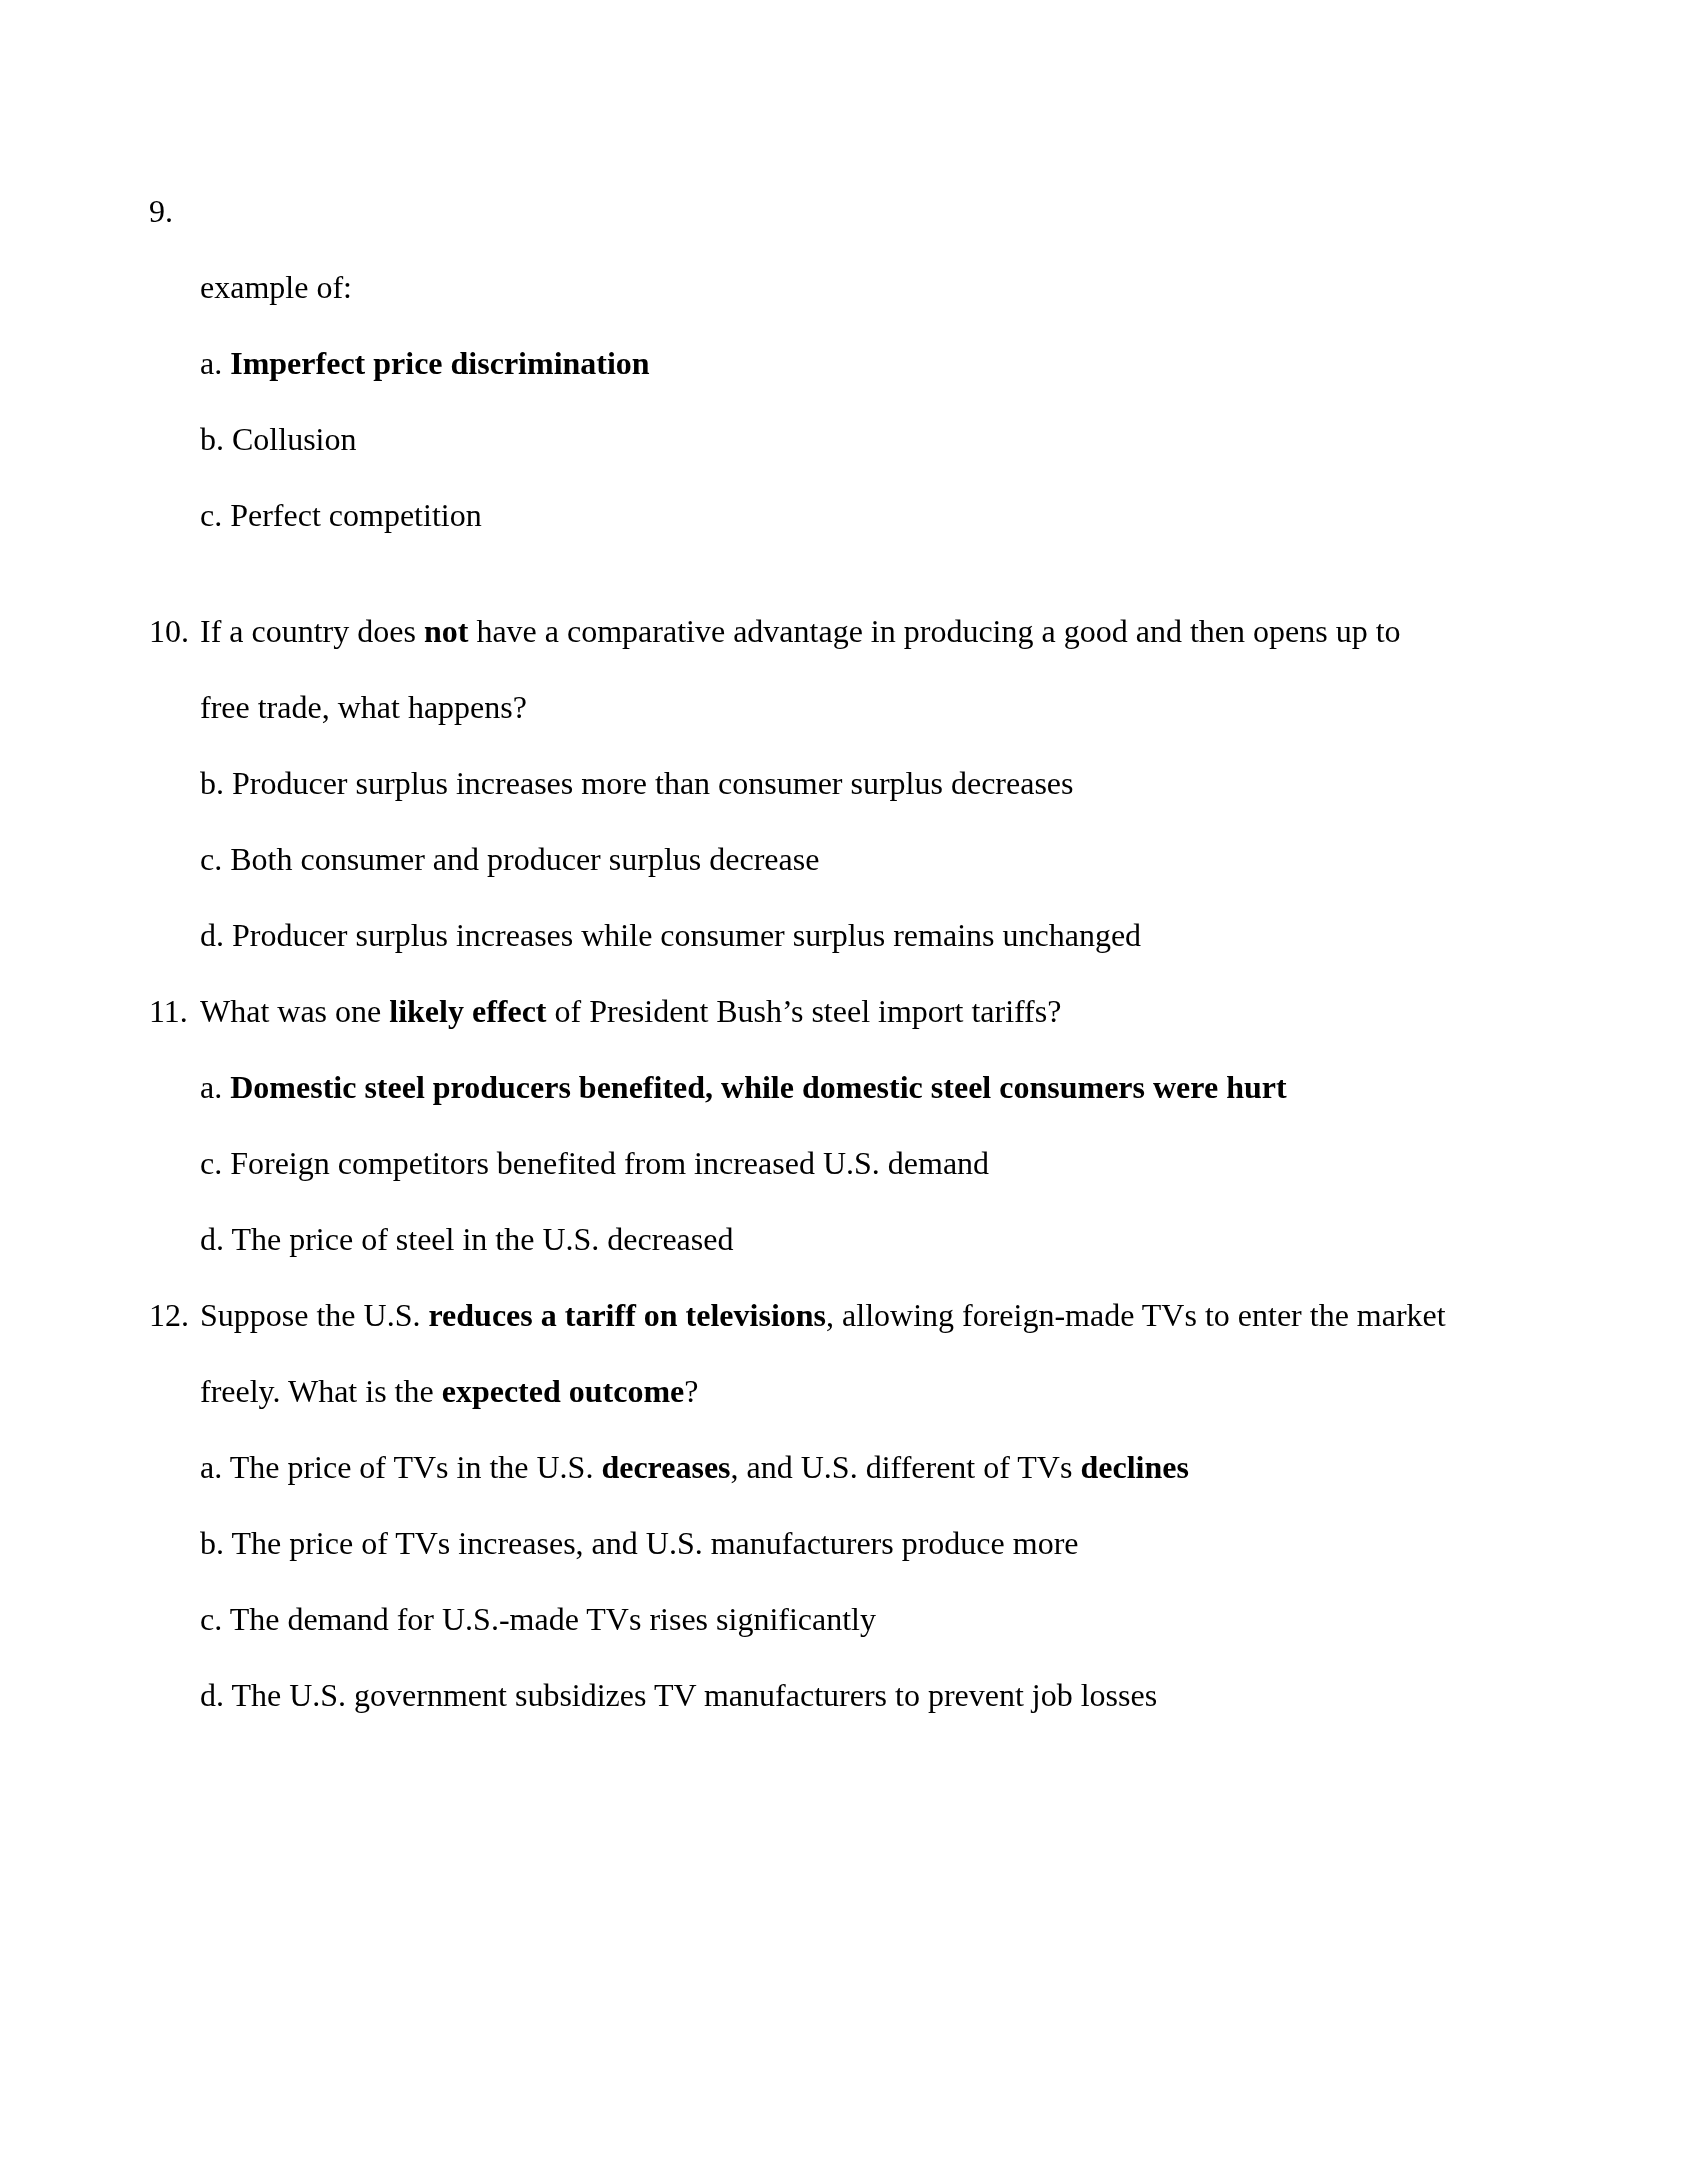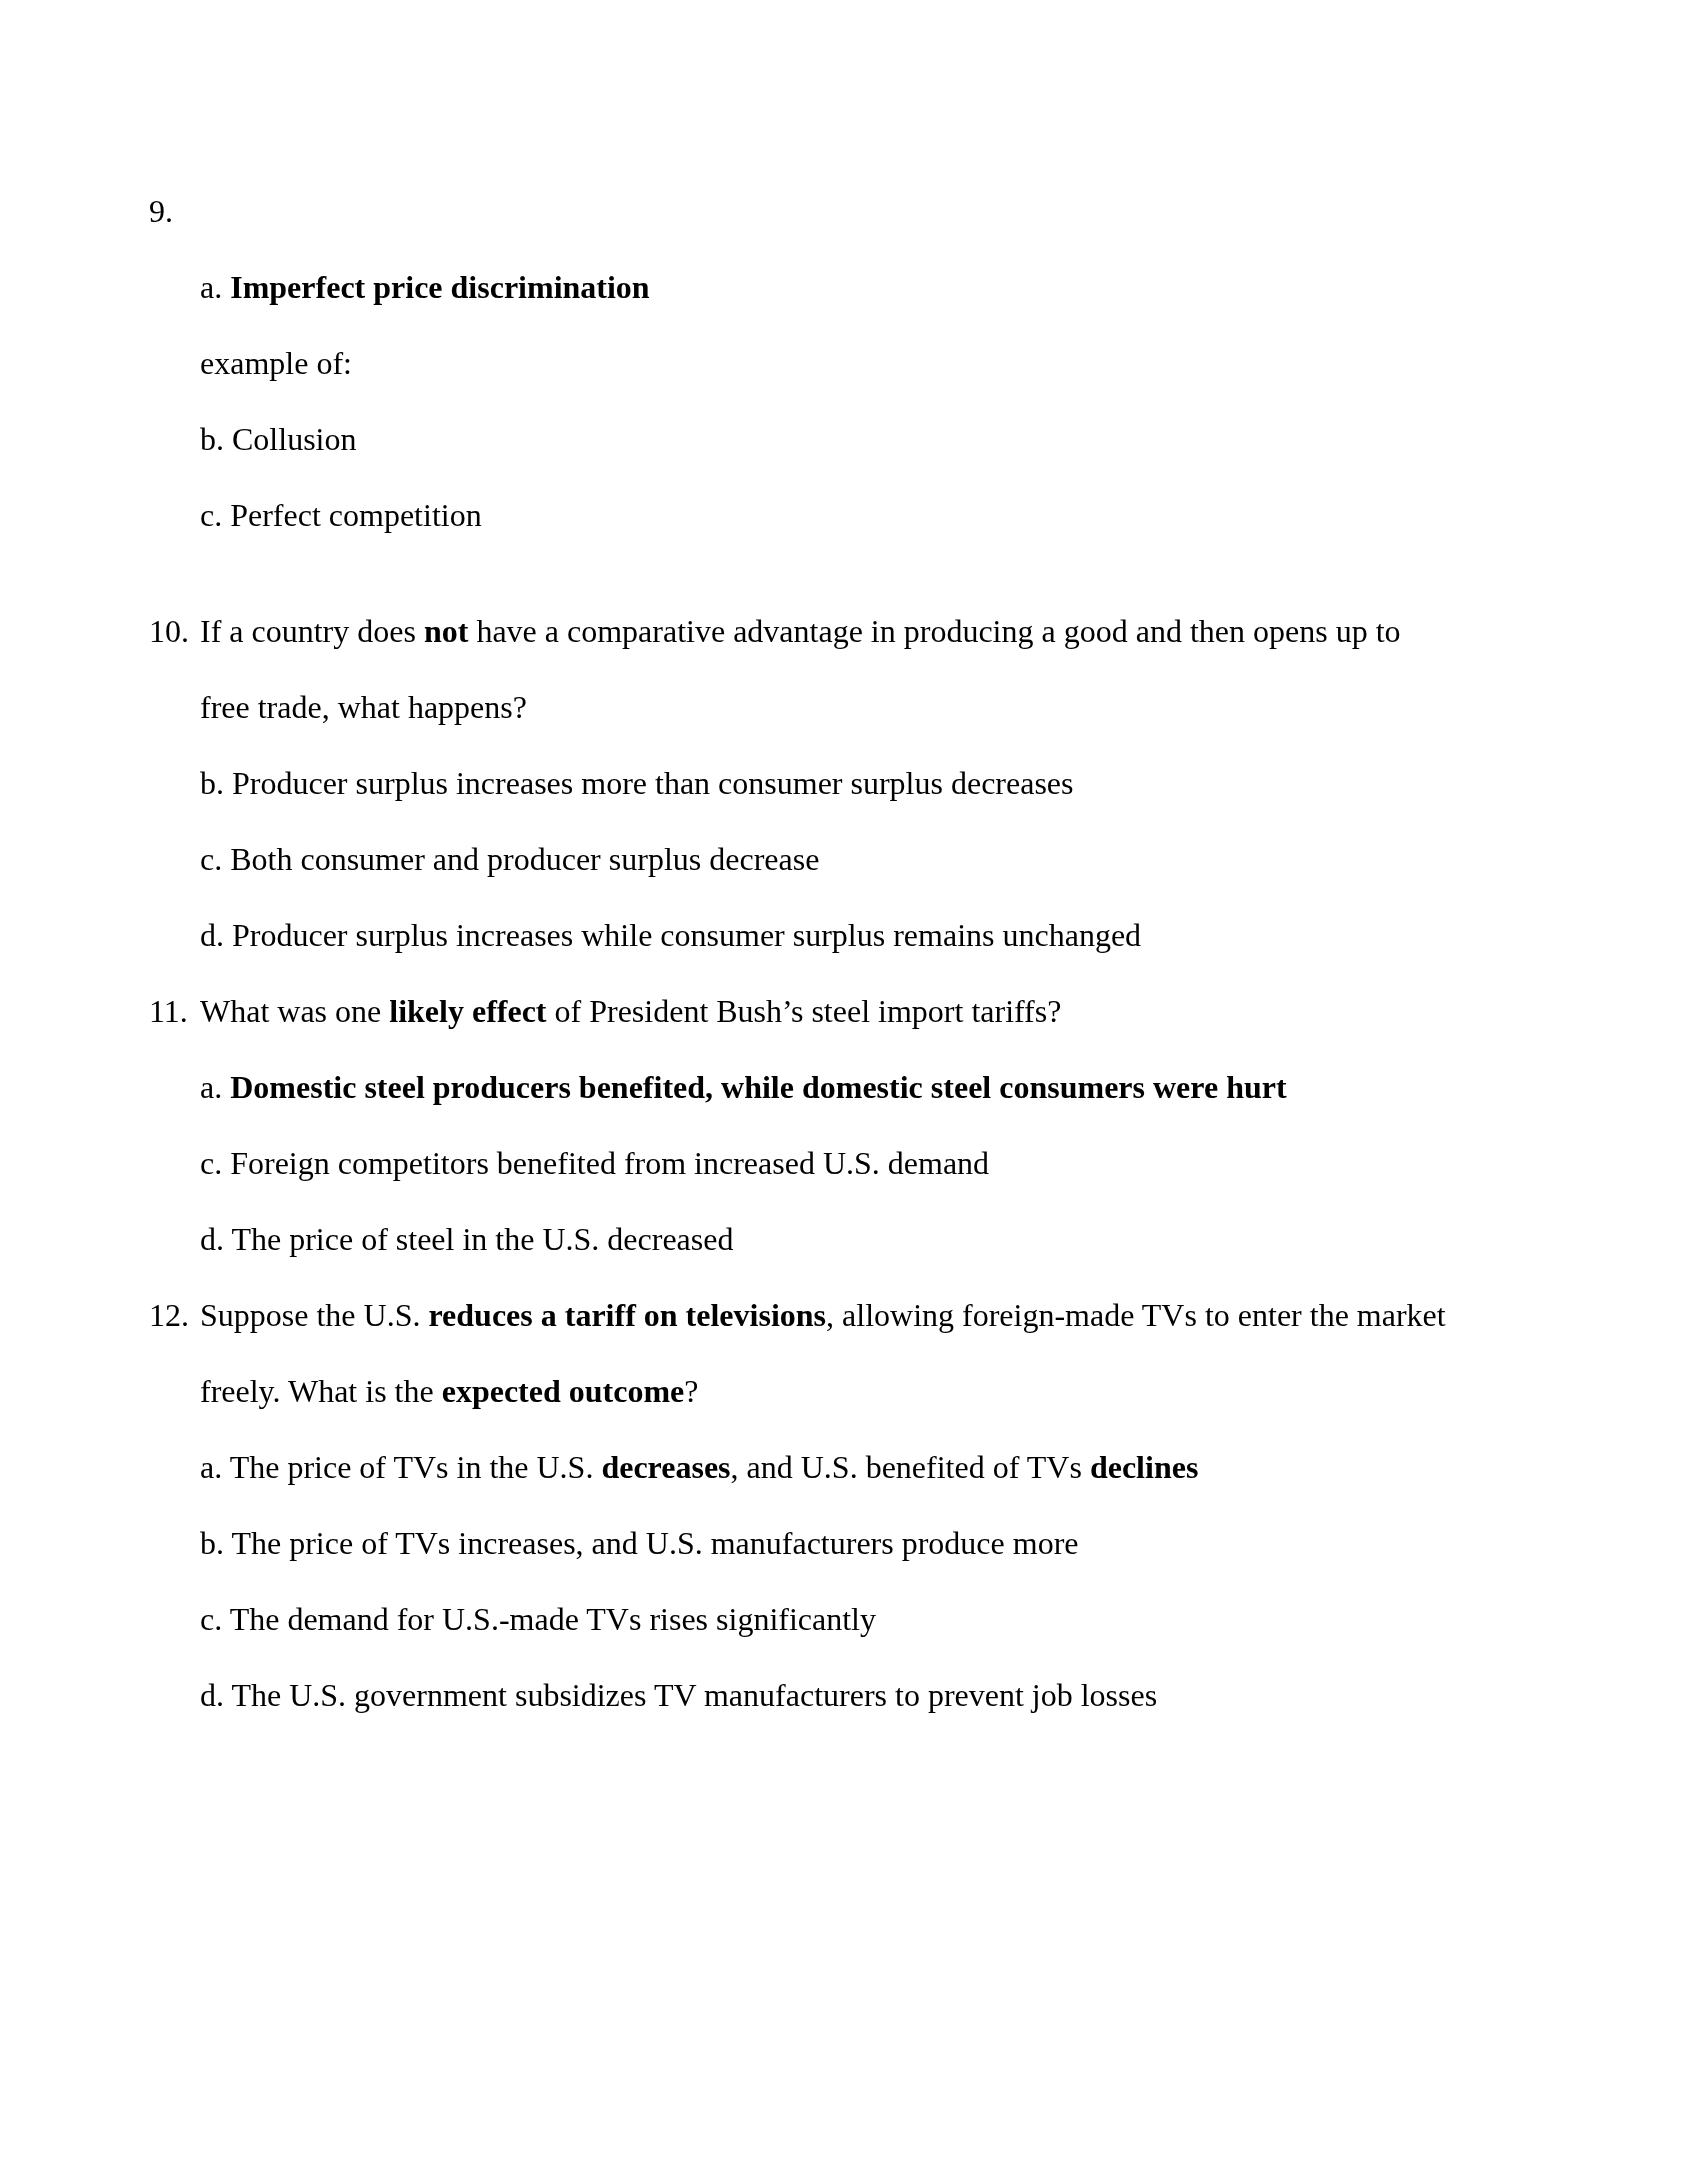--- a/index.html
+++ b/index.html
@@ -46,8 +46,8 @@
   <div class="content">
       <div class="question gap-after">
         <div class="line"><span class="qnum">9.</span></div>
+        <div class="line"><span>example of:</span></div>
         <div class="line option"><span>a.</span> <span class="b">Imperfect price discrimination</span></div>
-        <div class="line"><span>example of:</span></div>
         <div class="line option"><span>b.</span> <span>Collusion</span></div>
         <div class="line option"><span>c.</span> <span>Perfect competition</span></div>
       </div>

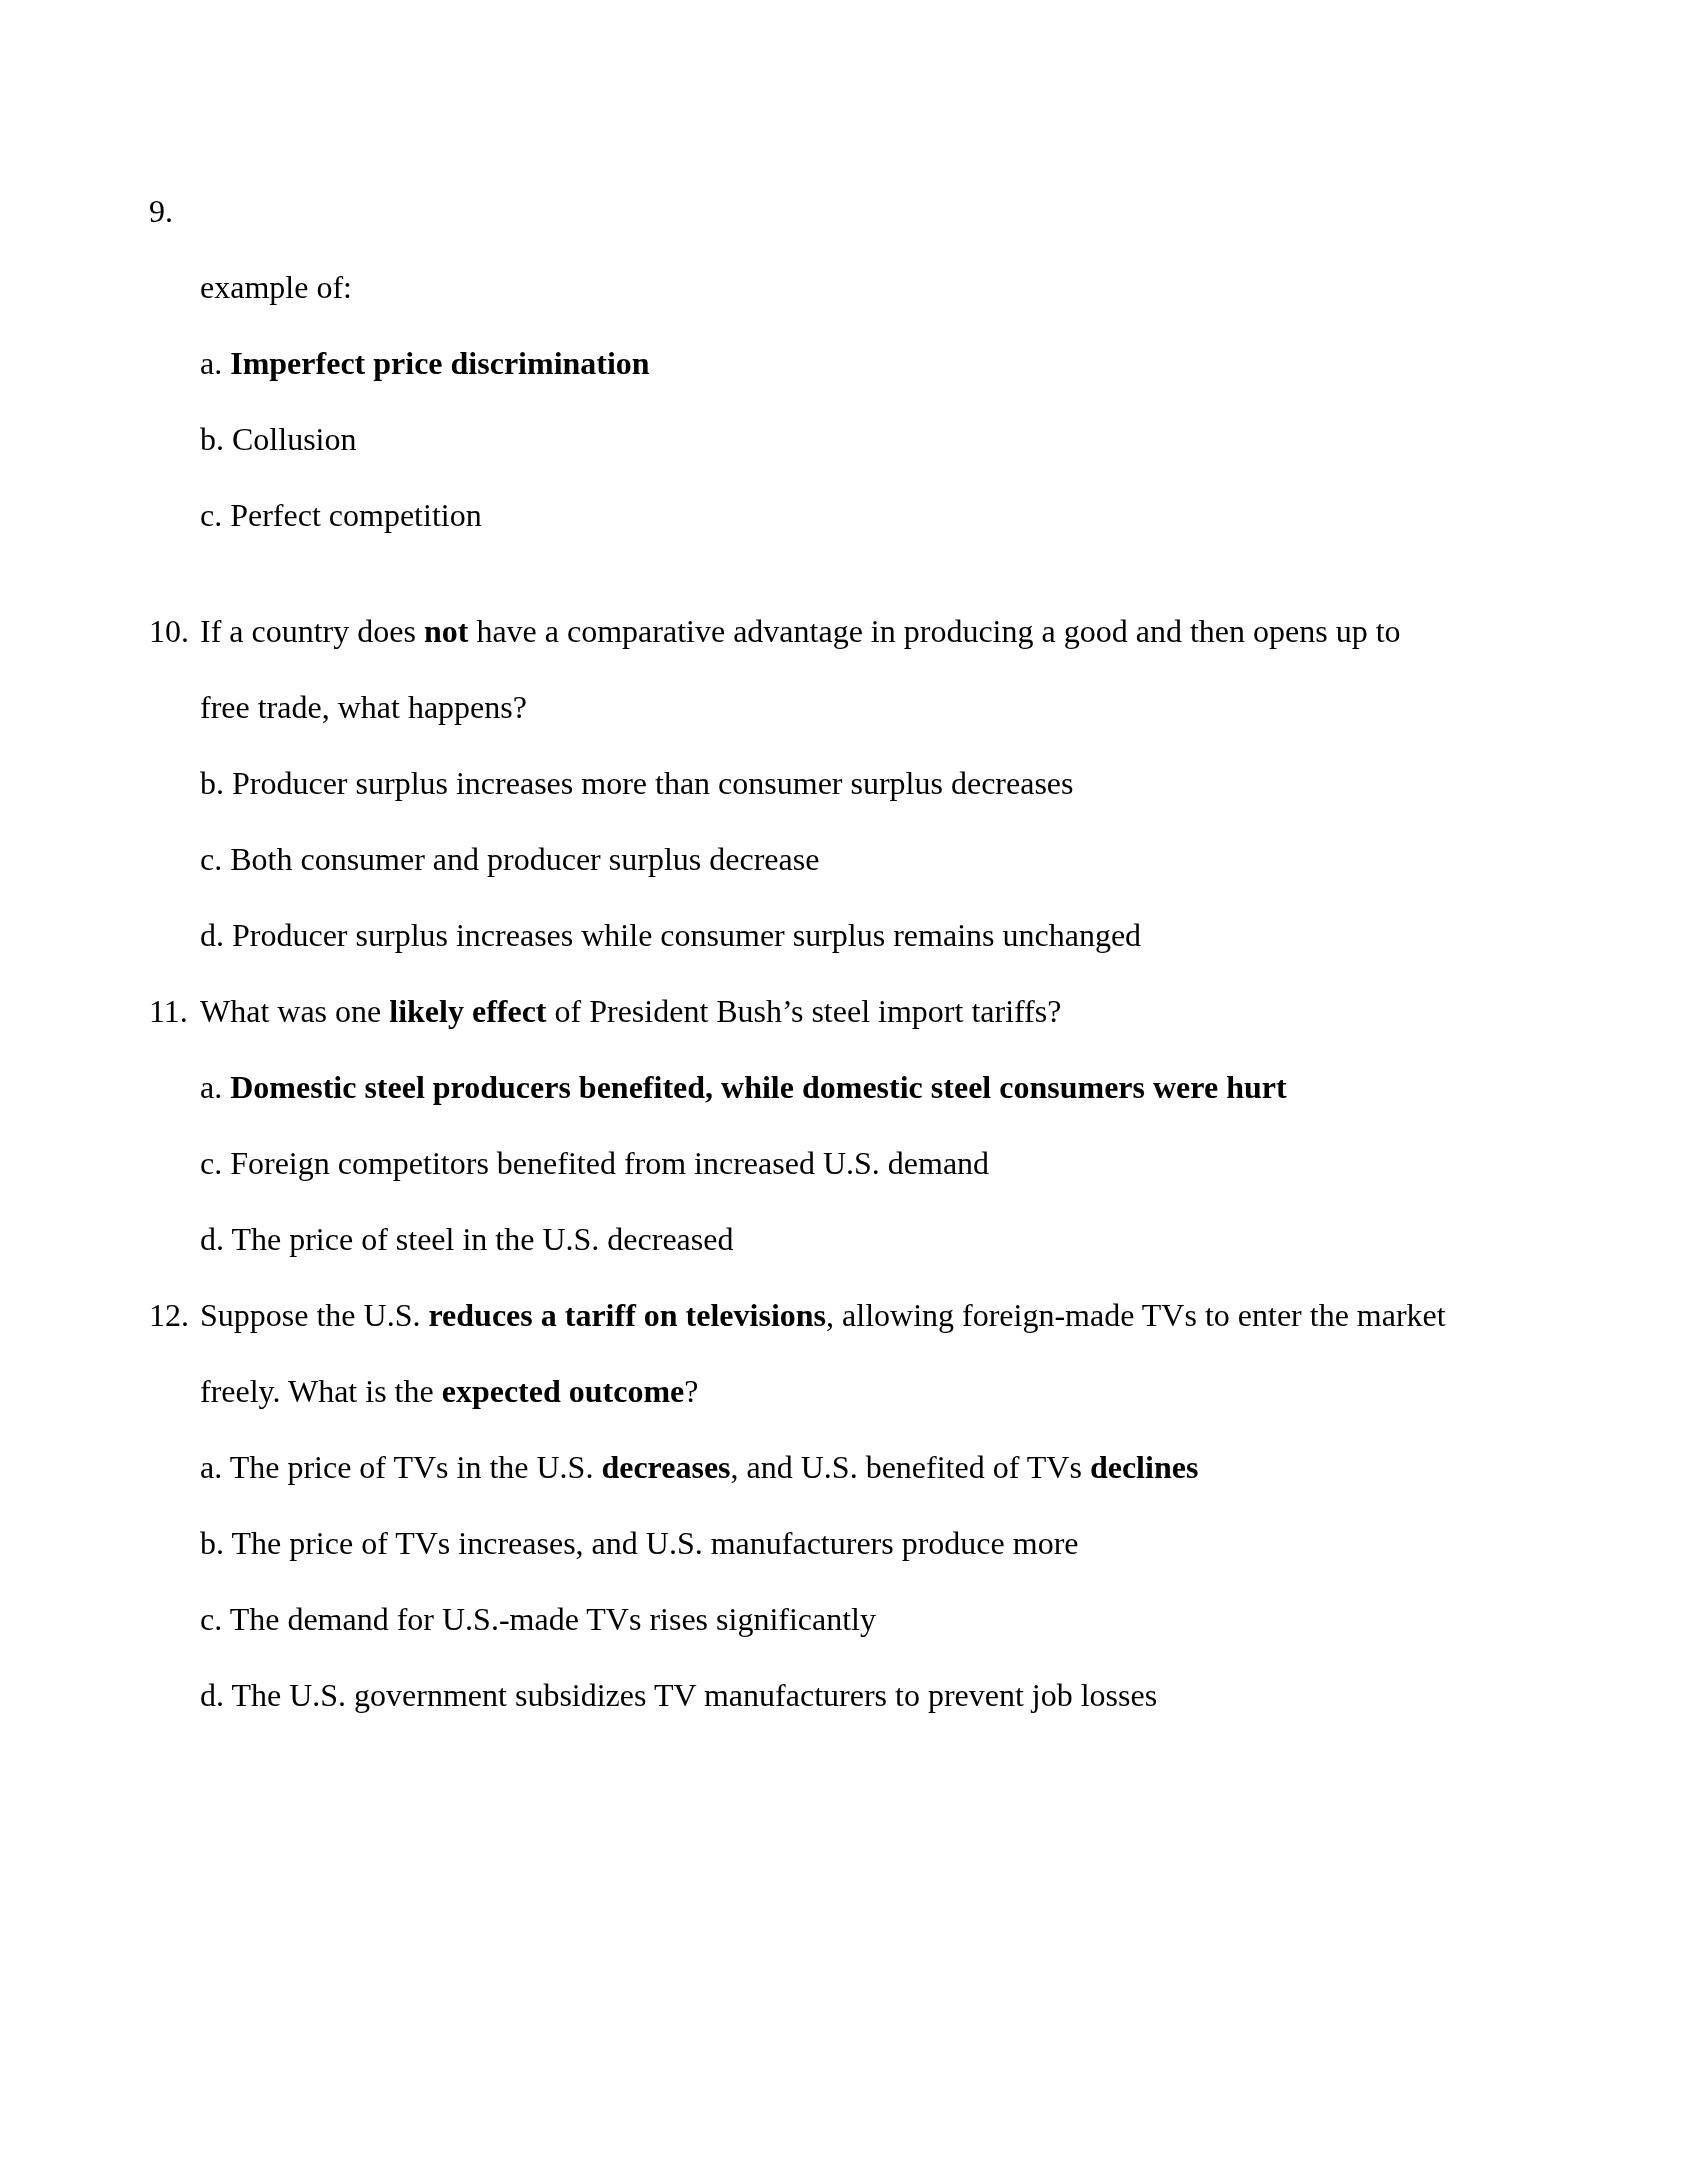--- a/index.html
+++ b/index.html
@@ -67,7 +67,7 @@
       <div class="question">
         <div class="line"><span class="qnum">12.</span><span>Suppose the U.S. </span><span class="b">reduces a tariff on televisions</span><span>, allowing foreign-made TVs to enter the market</span></div>
         <div class="line"><span>freely. What is the </span><span class="b">expected outcome</span><span>?</span></div>
-        <div class="line option"><span>a.</span> <span>The price of TVs in the U.S. </span><span class="b">decreases</span><span>, and U.S. benefited of TVs </span><span class="b">declines</span></div>
+        <div class="line option"><span>a.</span> <span>The price of TVs in the U.S. </span><span class="b">decreases</span><span>, and U.S. different of TVs </span><span class="b">declines</span></div>
         <div class="line option"><span>b.</span> <span>The price of TVs increases, and U.S. manufacturers produce more</span></div>
         <div class="line option"><span>c.</span> <span>The demand for U.S.-made TVs rises significantly</span></div>
         <div class="line option"><span>d.</span> <span>The U.S. government subsidizes TV manufacturers to prevent job losses</span></div>

